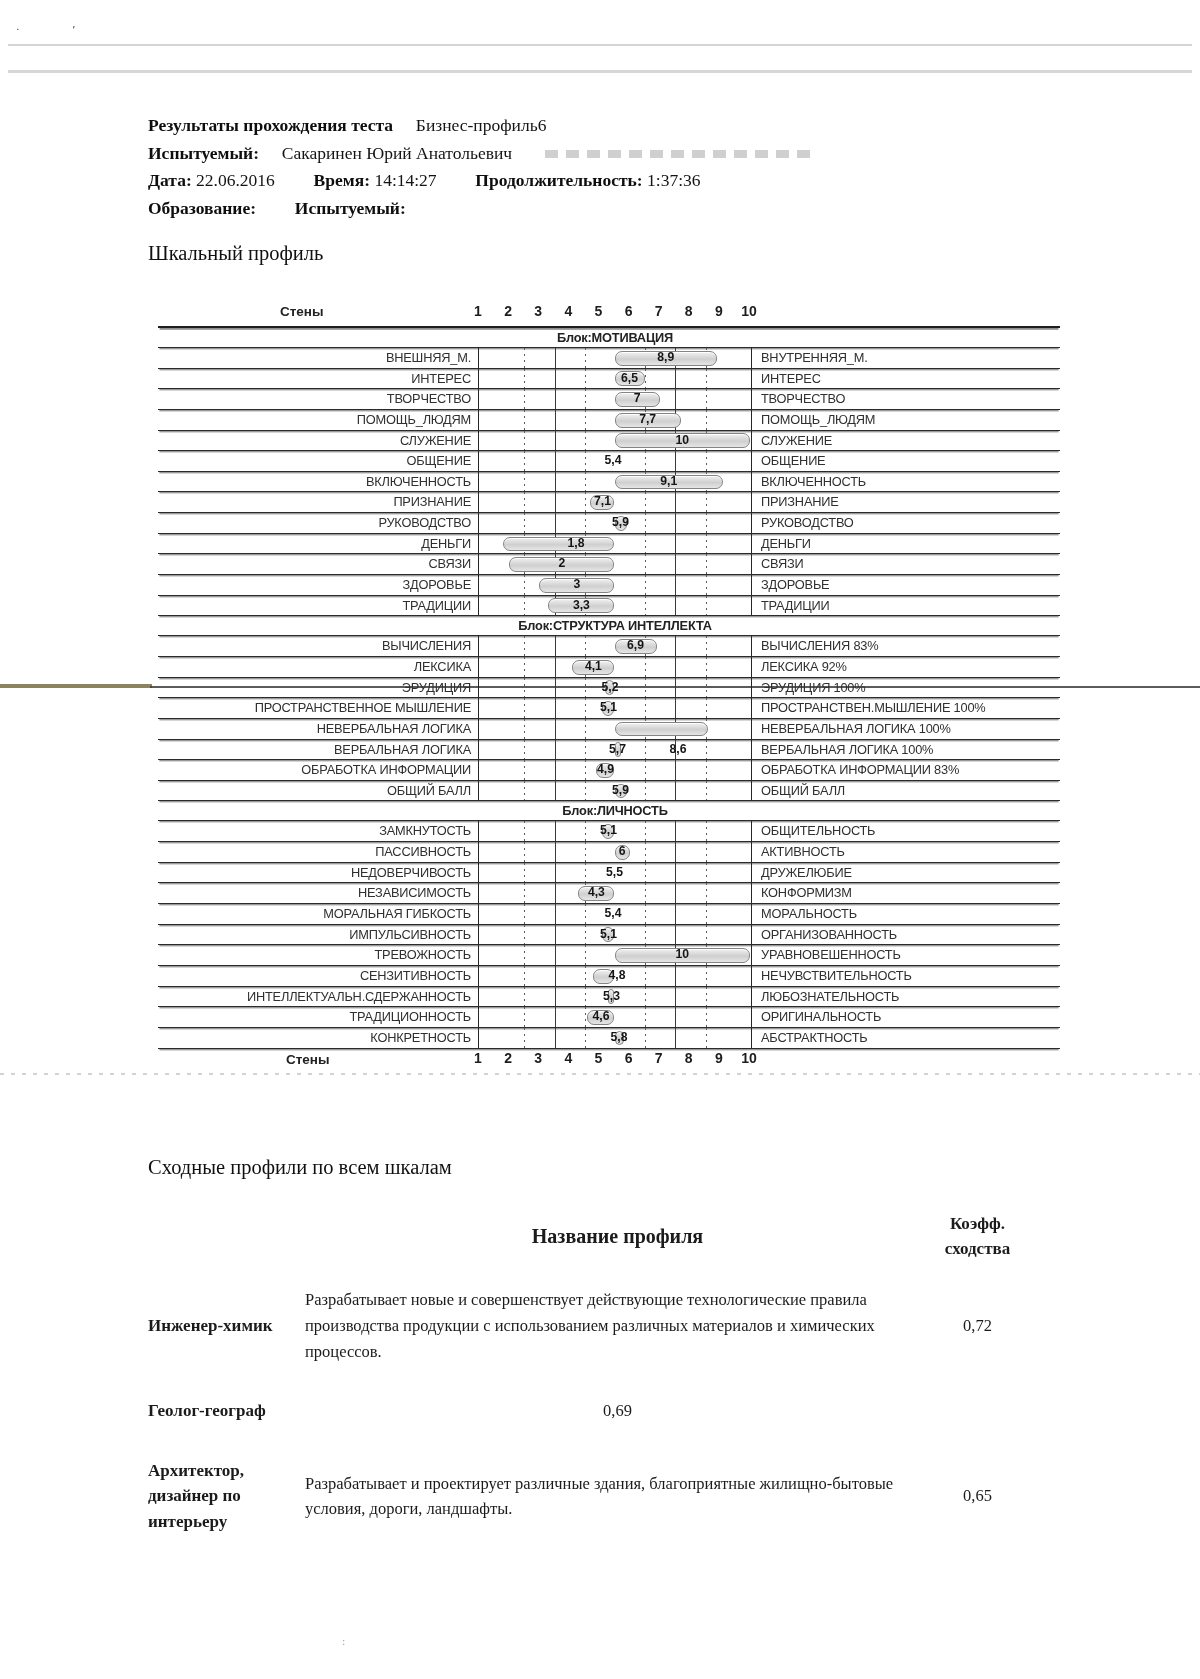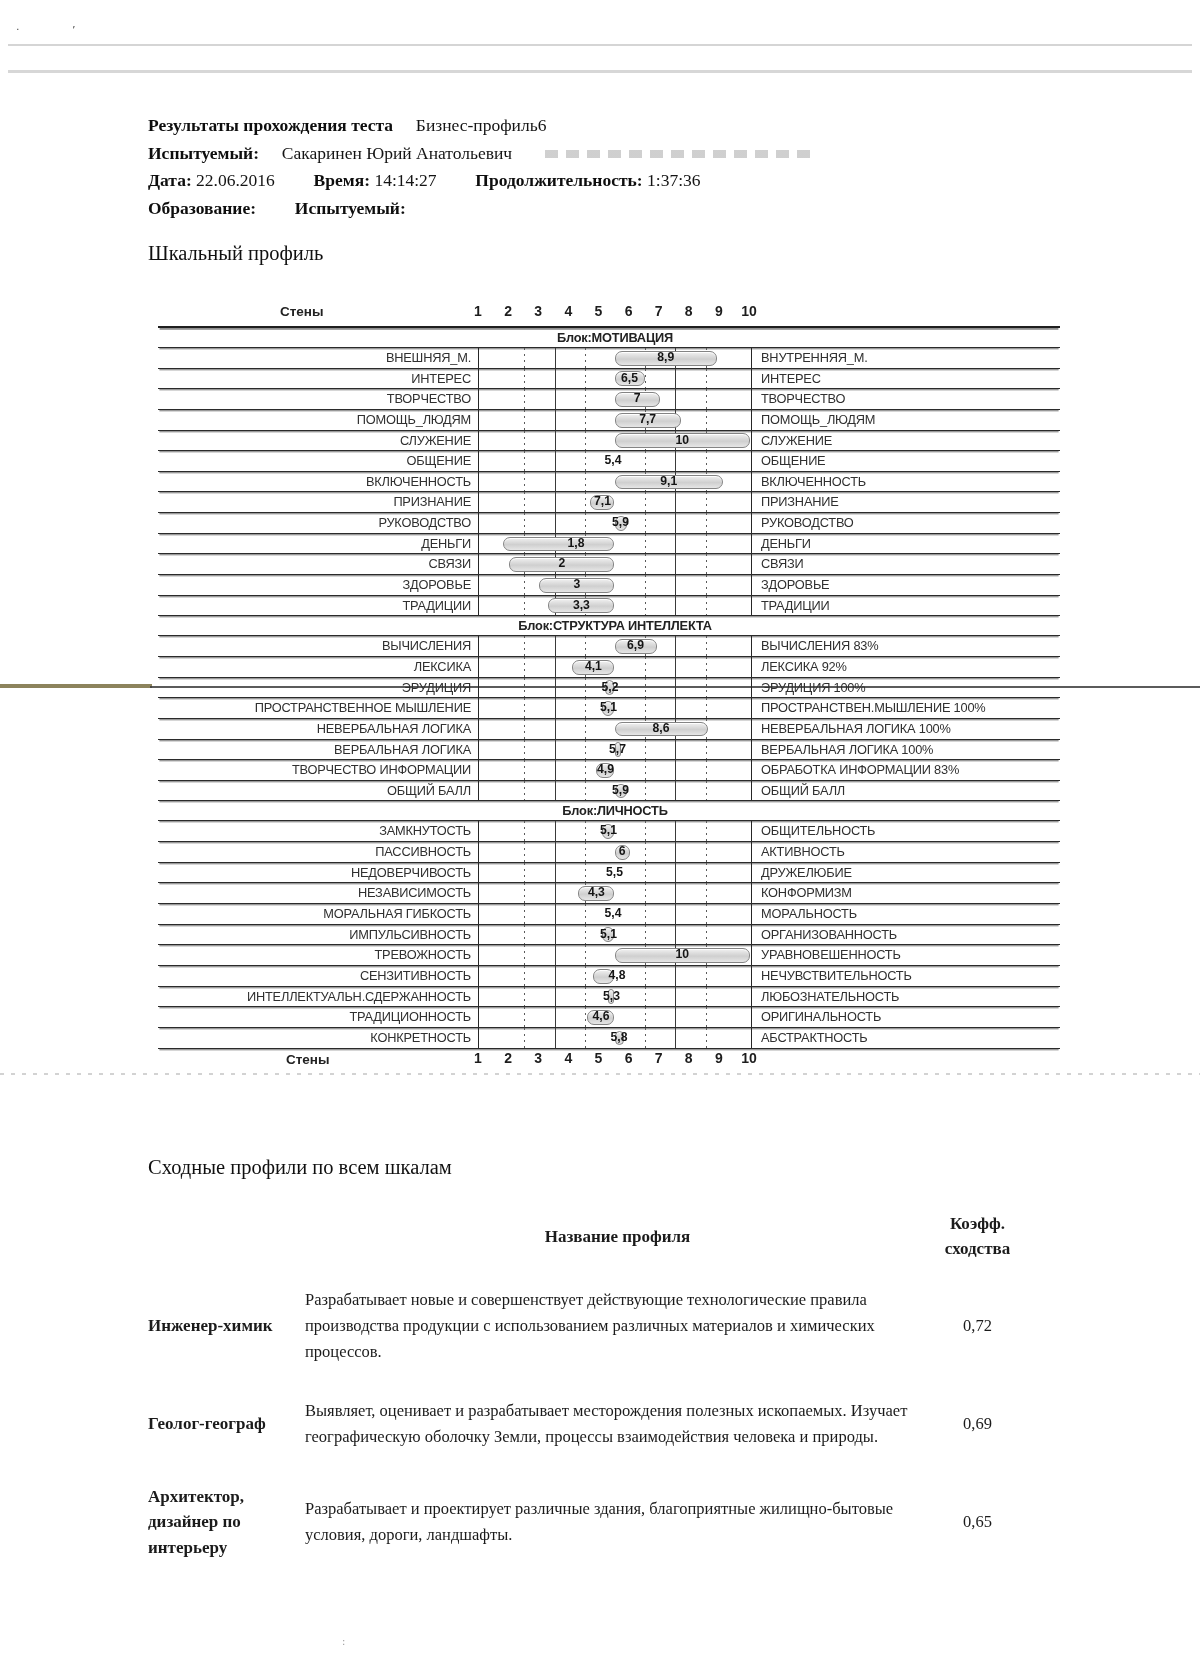--- a/index.html
+++ b/index.html
@@ -284,7 +284,7 @@
           <div class="cell-left">НЕВЕРБАЛЬНАЯ ЛОГИКА</div>
           <div class="cell-chart">
             <div class="value-bar" style="left: 135.5px; width: 91.3444px;"></div>
-            <span class="value-label" style="left: 182px;">8,6</span>
+            <span class="value-label" style="left: 199px; margin-top: 21px;">8,6</span>
           </div>
           <div class="cell-right">НЕВЕРБАЛЬНАЯ ЛОГИКА 100%</div>
         </div>

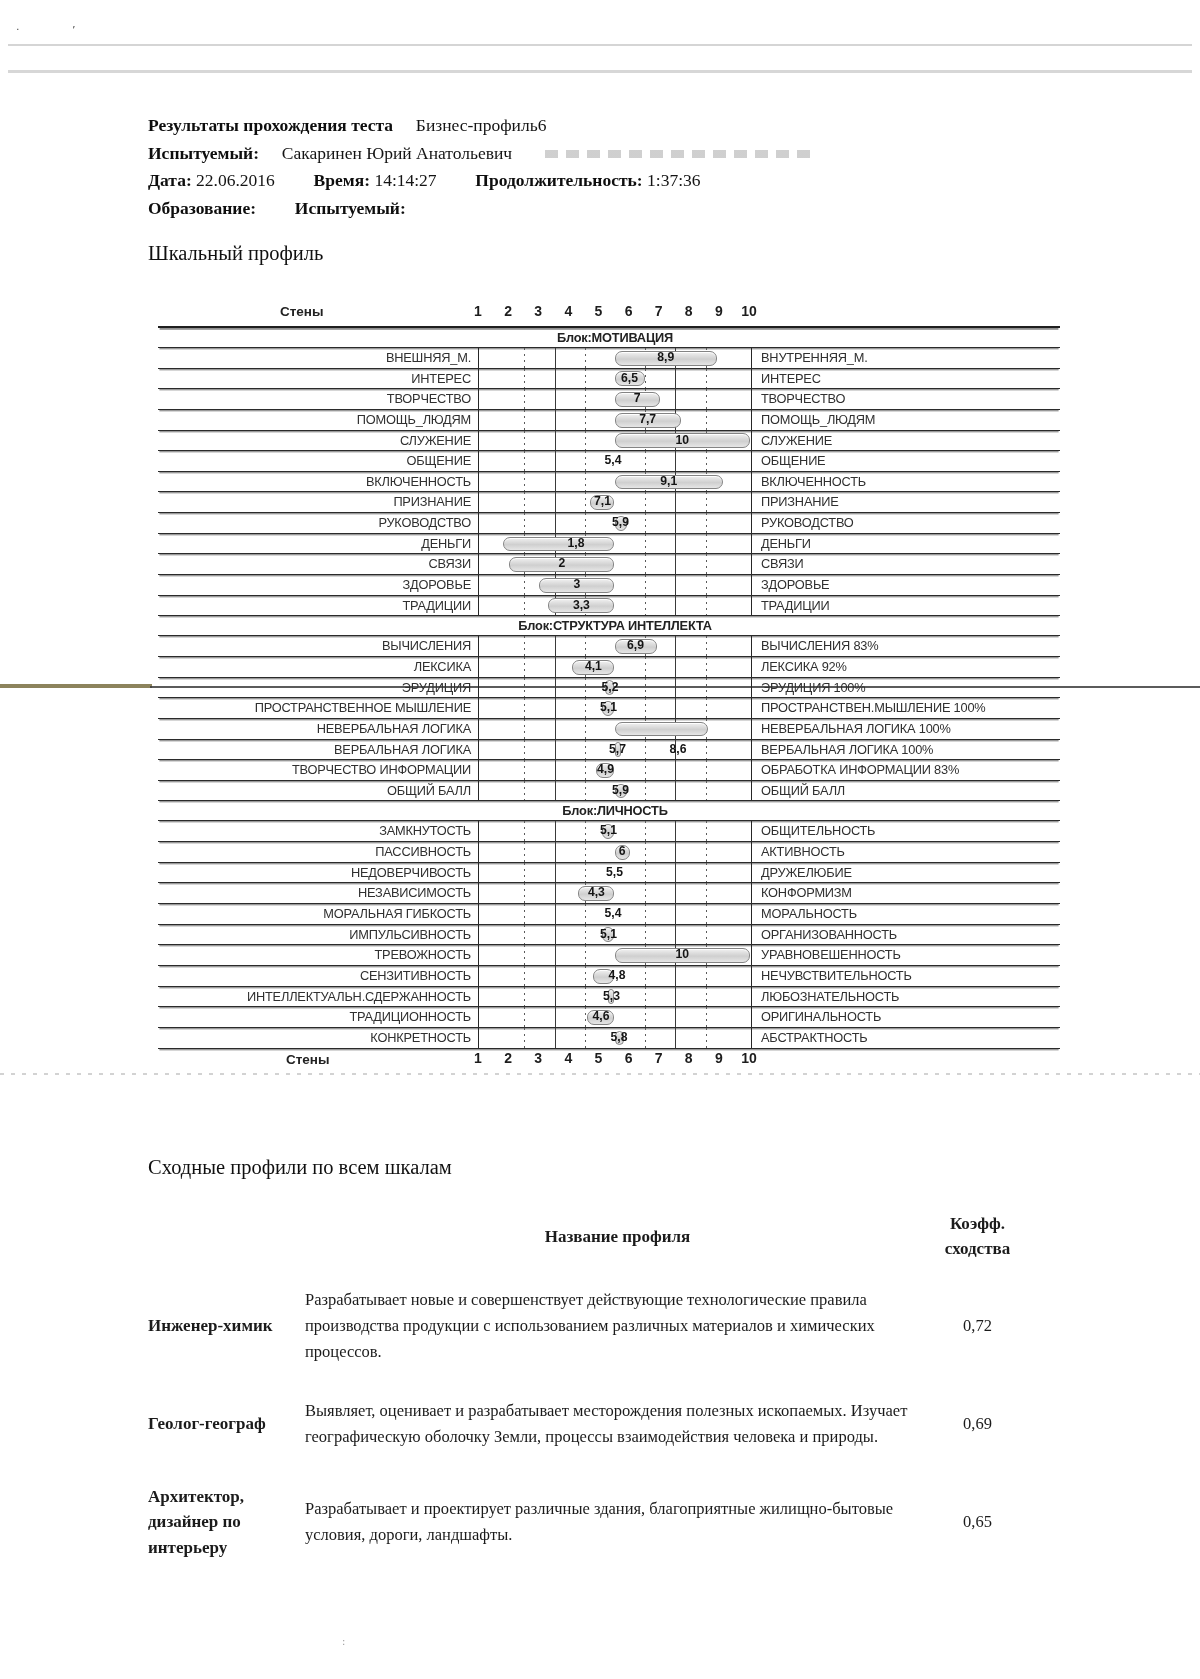--- a/index.html
+++ b/index.html
@@ -297,7 +297,7 @@
           <div class="cell-right">ВЕРБАЛЬНАЯ ЛОГИКА 100%</div>
         </div>
         <div class="srow data-row">
-          <div class="cell-left">ТВОРЧЕСТВО ИНФОРМАЦИИ</div>
+          <div class="cell-left">ОБРАБОТКА ИНФОРМАЦИИ</div>
           <div class="cell-chart">
             <div class="value-bar" style="left: 117.433px; width: 16.0667px;"></div>
             <span class="value-label" style="left: 126.467px;">4,9</span>

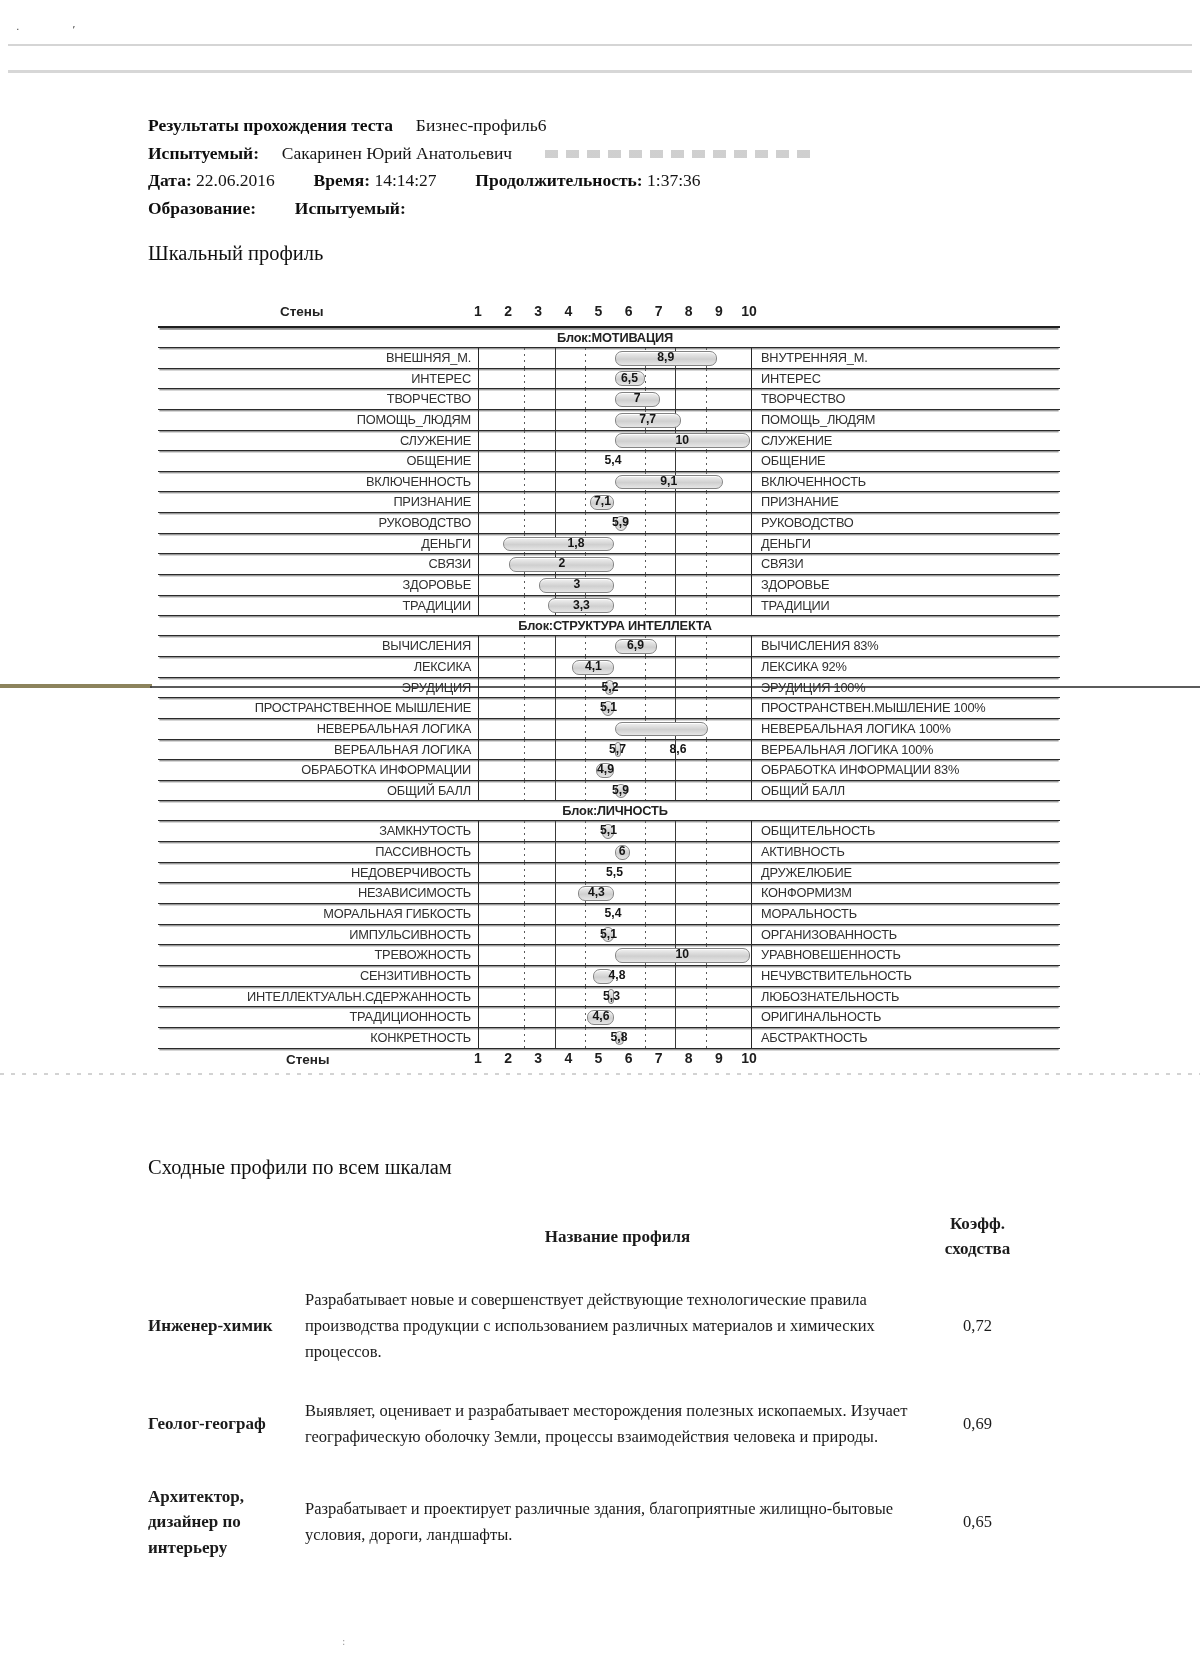--- a/index.html
+++ b/index.html
@@ -73,7 +73,7 @@
   .p-name{font-weight:bold;font-size:17px;line-height:1.5;align-self:center;}
   .p-desc{line-height:1.56;padding-right:18px;}
   .p-coeff{text-align:center;}
-  .p-col-name{text-align:center;font-weight:bold;font-size:17px;}
+  .p-col-name{text-align:center;font-weight:bold;font-size:20px;}
   .p-col-coeff{text-align:center;font-weight:bold;font-size:17px;line-height:1.45;}
 </style>
 </head>

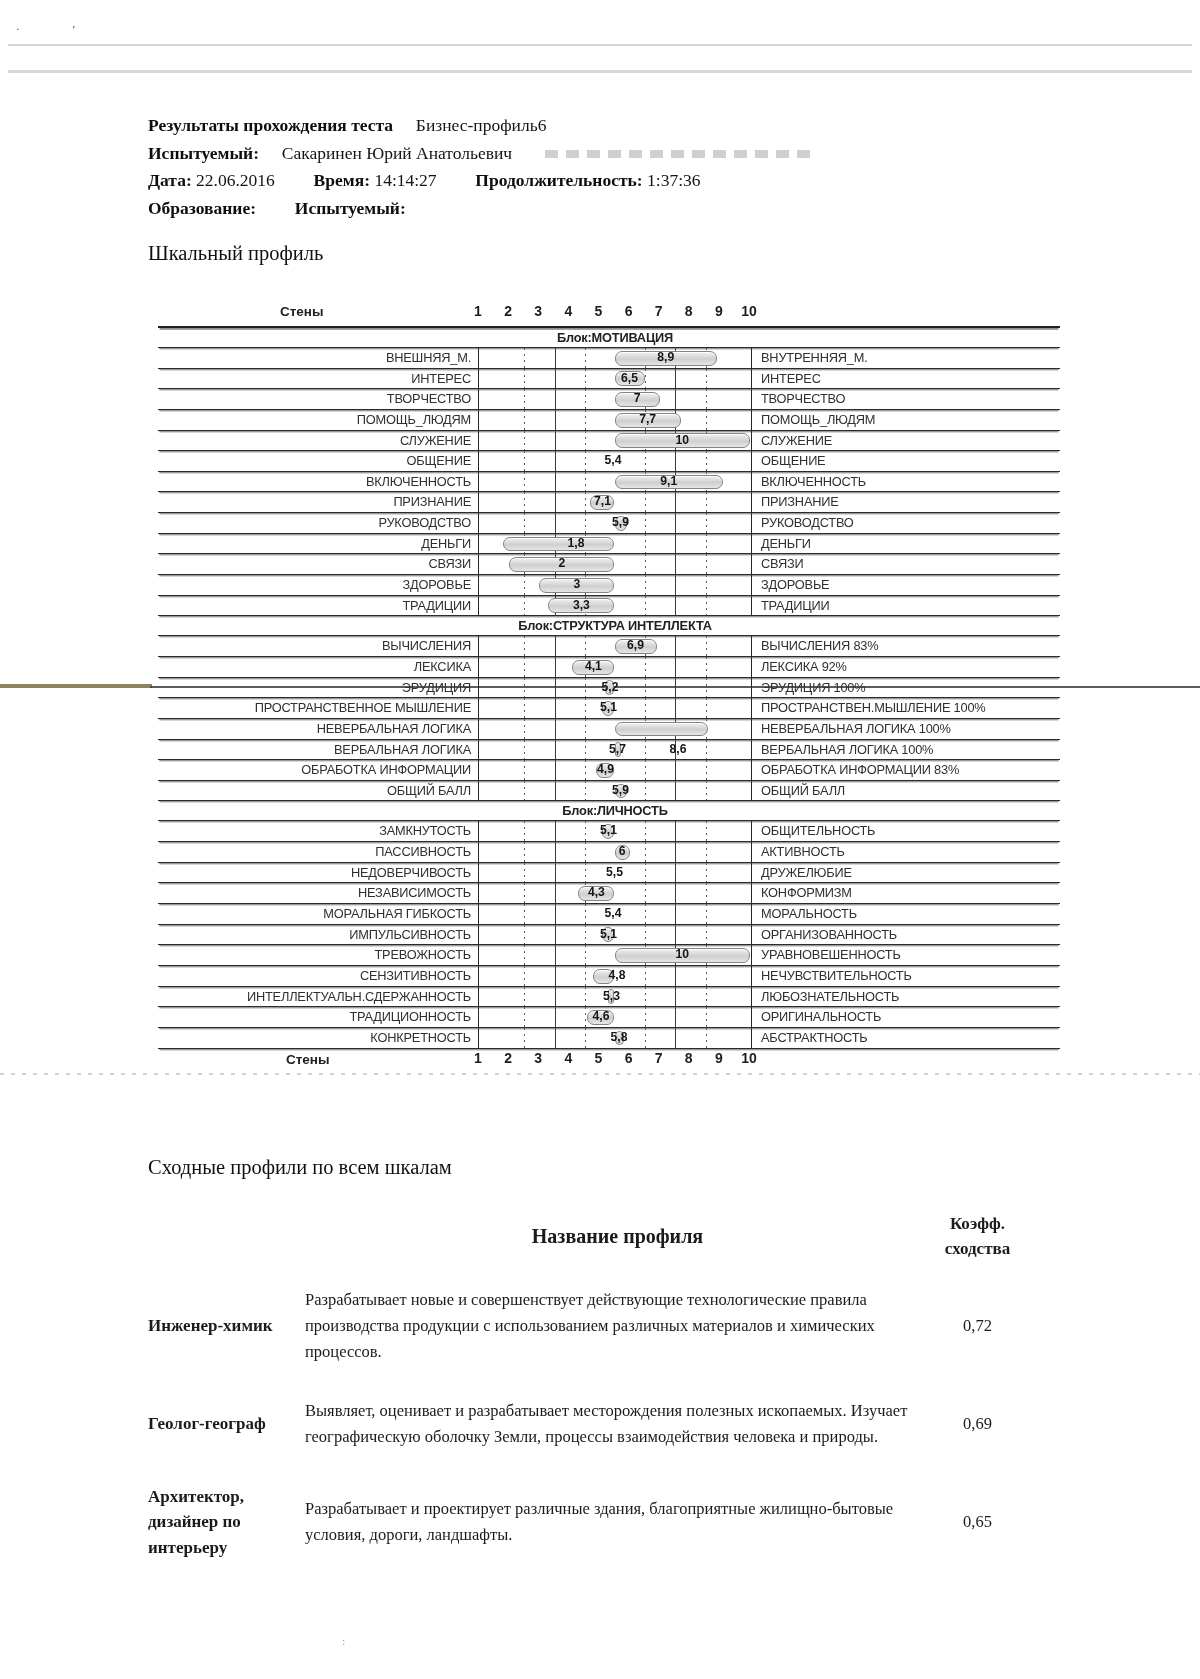--- a/index.html
+++ b/index.html
@@ -439,7 +439,6 @@
         </div>
         <div class="p-row">
           <div class="p-name">Геолог-географ</div>
-          <div class="p-desc">Выявляет, оценивает и разрабатывает месторождения полезных ископаемых. Изучает географическую оболочку Земли, процессы взаимодействия человека и природы.</div>
           <div class="p-coeff">0,69</div>
         </div>
         <div class="p-row">

